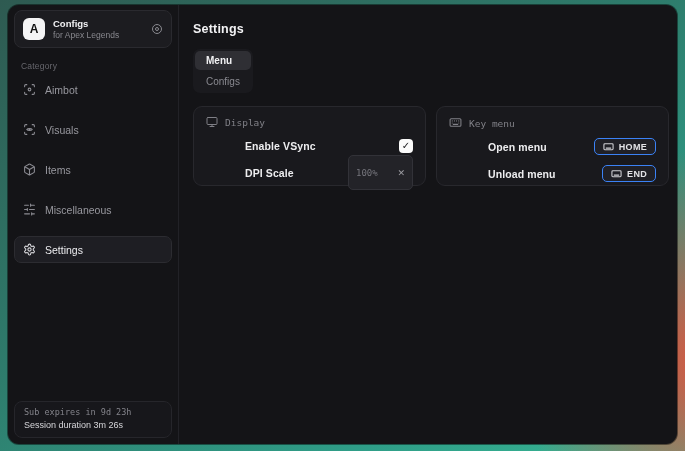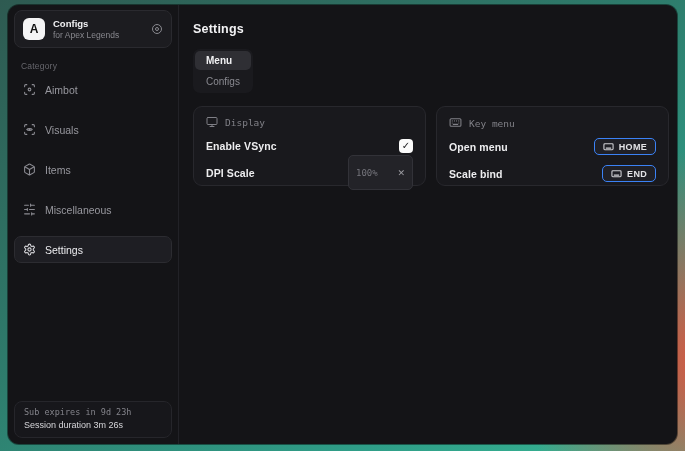--- a/index.html
+++ b/index.html
@@ -58,7 +58,7 @@
   .card-header { display:flex; align-items:flex-end; gap:7px;
     font-family:"DejaVu Sans Mono", monospace; font-size:9.5px; color:#808087; }
   .card-header .ch-icon { display:flex; color:#808087; }
-  .card-row { display:flex; align-items:center; justify-content:space-between; margin-top:8px; height:19px; }
+  .card-row { display:flex; align-items:center; justify-content:space-between; margin-top:8px; height:19px;margin-left:39px; }
   .row-label { font-size:10.5px; font-weight:bold; color:#ededef; letter-spacing:0.1px; }
   .checkbox { width:14px; height:14px; background:#fafafa; border-radius:4px;
     display:flex; align-items:center; justify-content:center;

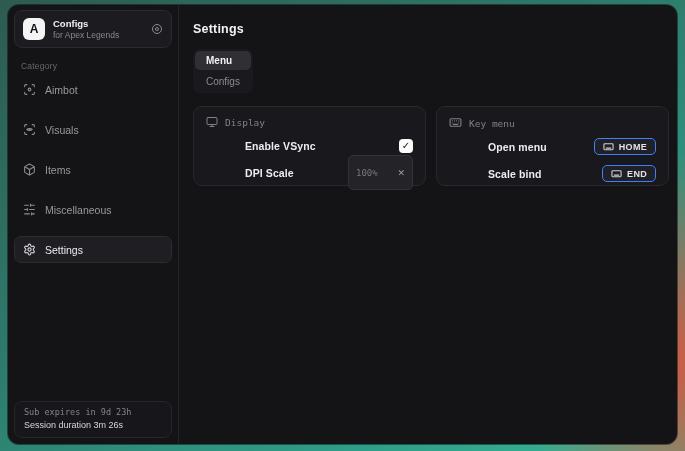--- a/index.html
+++ b/index.html
@@ -233,7 +233,7 @@
           </span>
         </div>
         <div class="card-row">
-          <span class="row-label">Scale bind</span>
+          <span class="row-label">Unload menu</span>
           <span class="keybind-btn">
             <span class="kb-icon">
               <svg width="11" height="11" viewBox="0 0 24 24" fill="none" stroke="currentColor" stroke-width="2.4" stroke-linecap="round">

